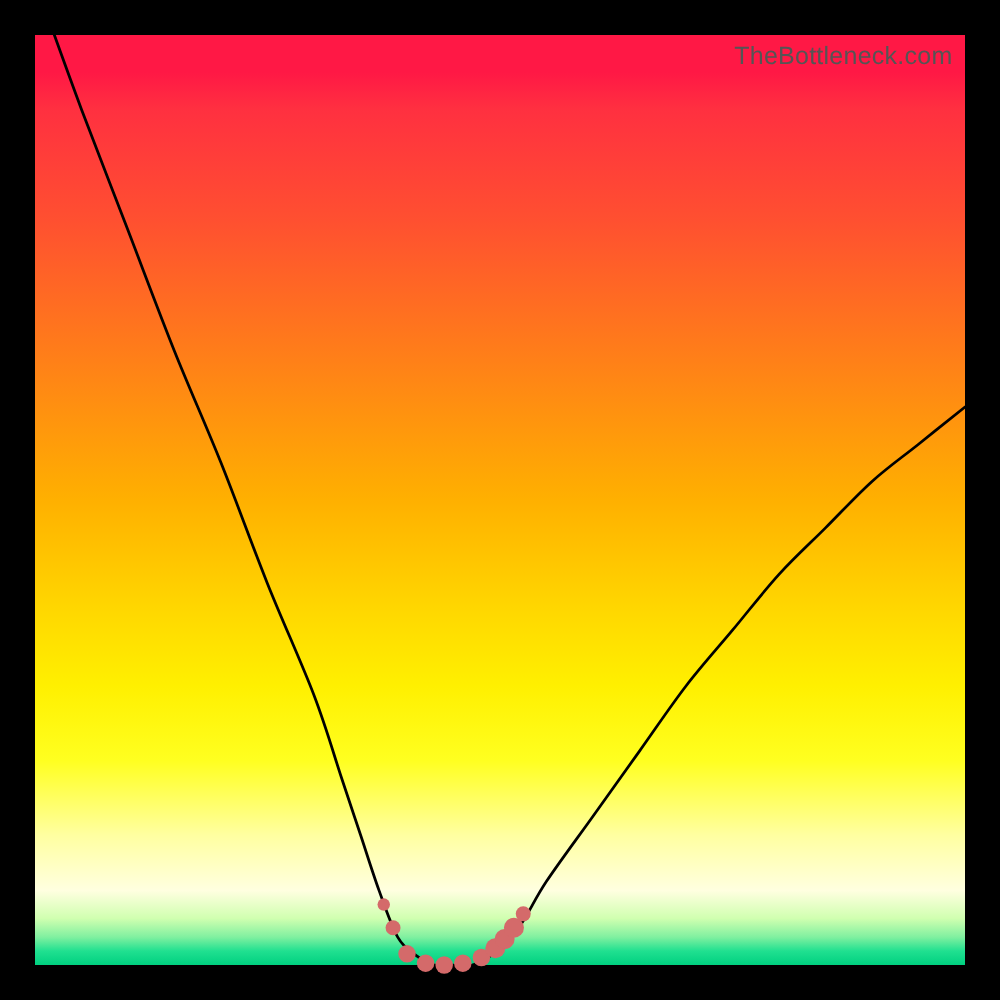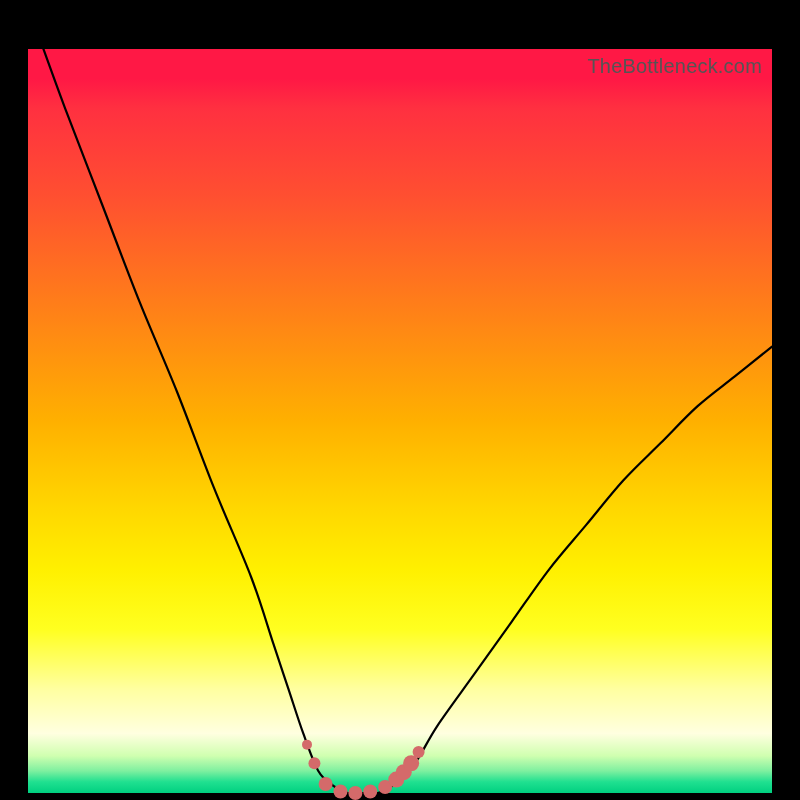--- a/index.html
+++ b/index.html
@@ -9,7 +9,6 @@
     height: 744px;
     background: #000;
     position: relative;
-    margin-top: 21px;
   }
   .plot-area {
     position: absolute;

